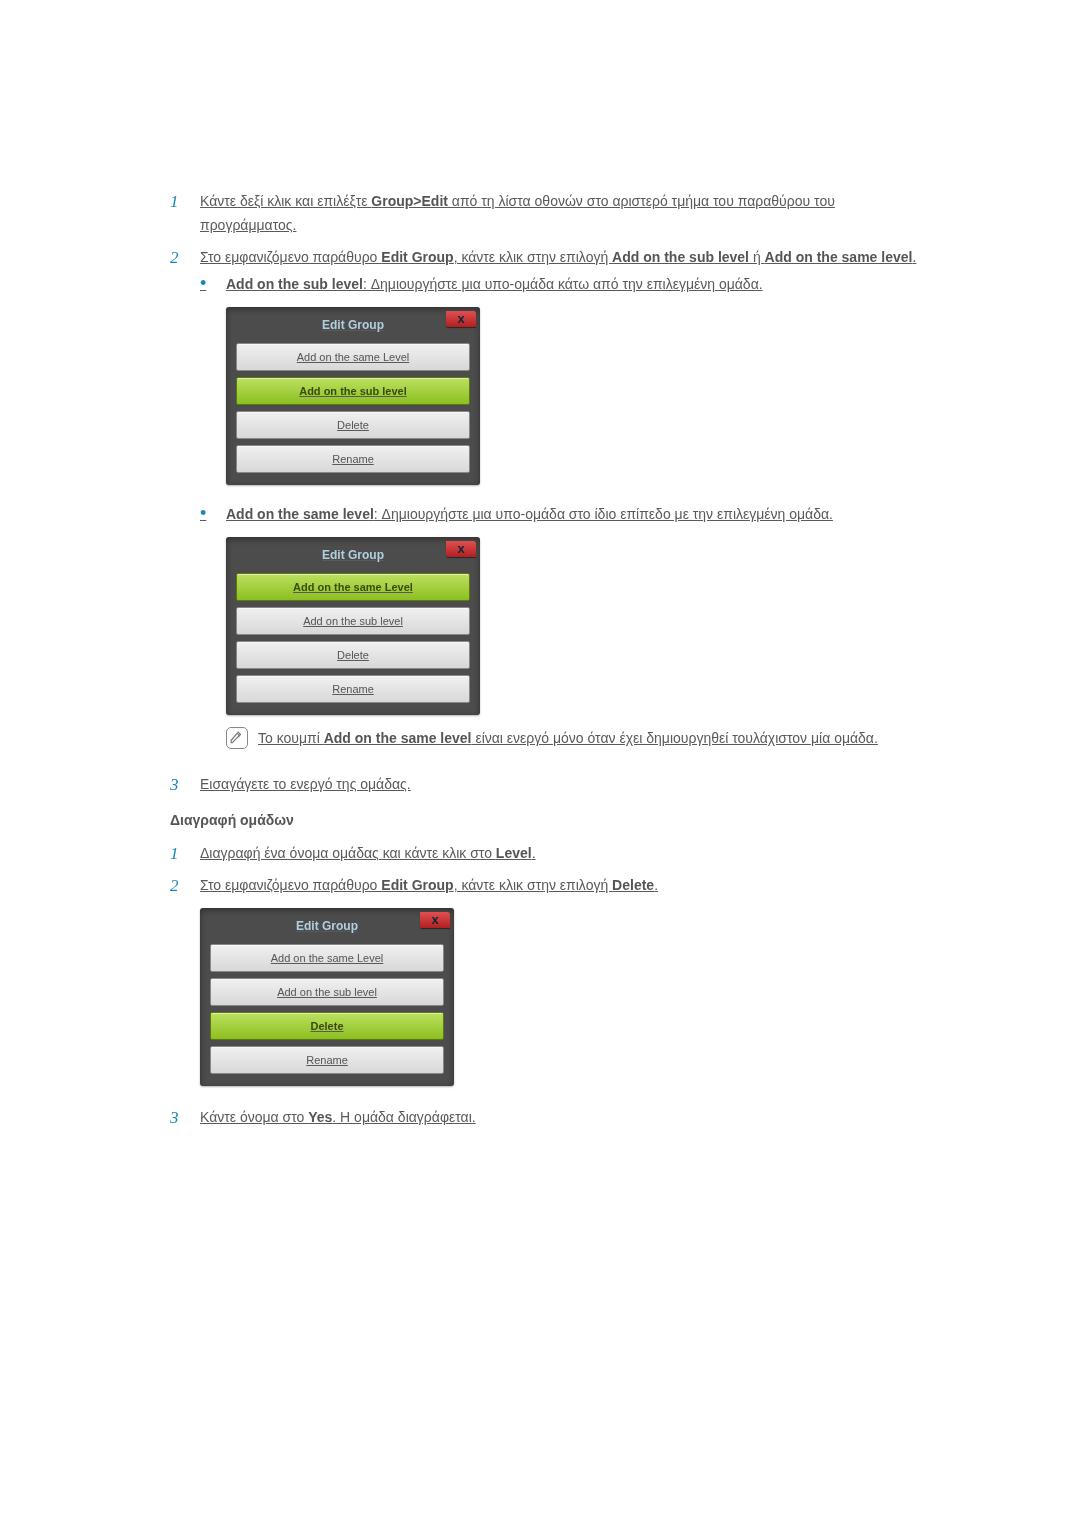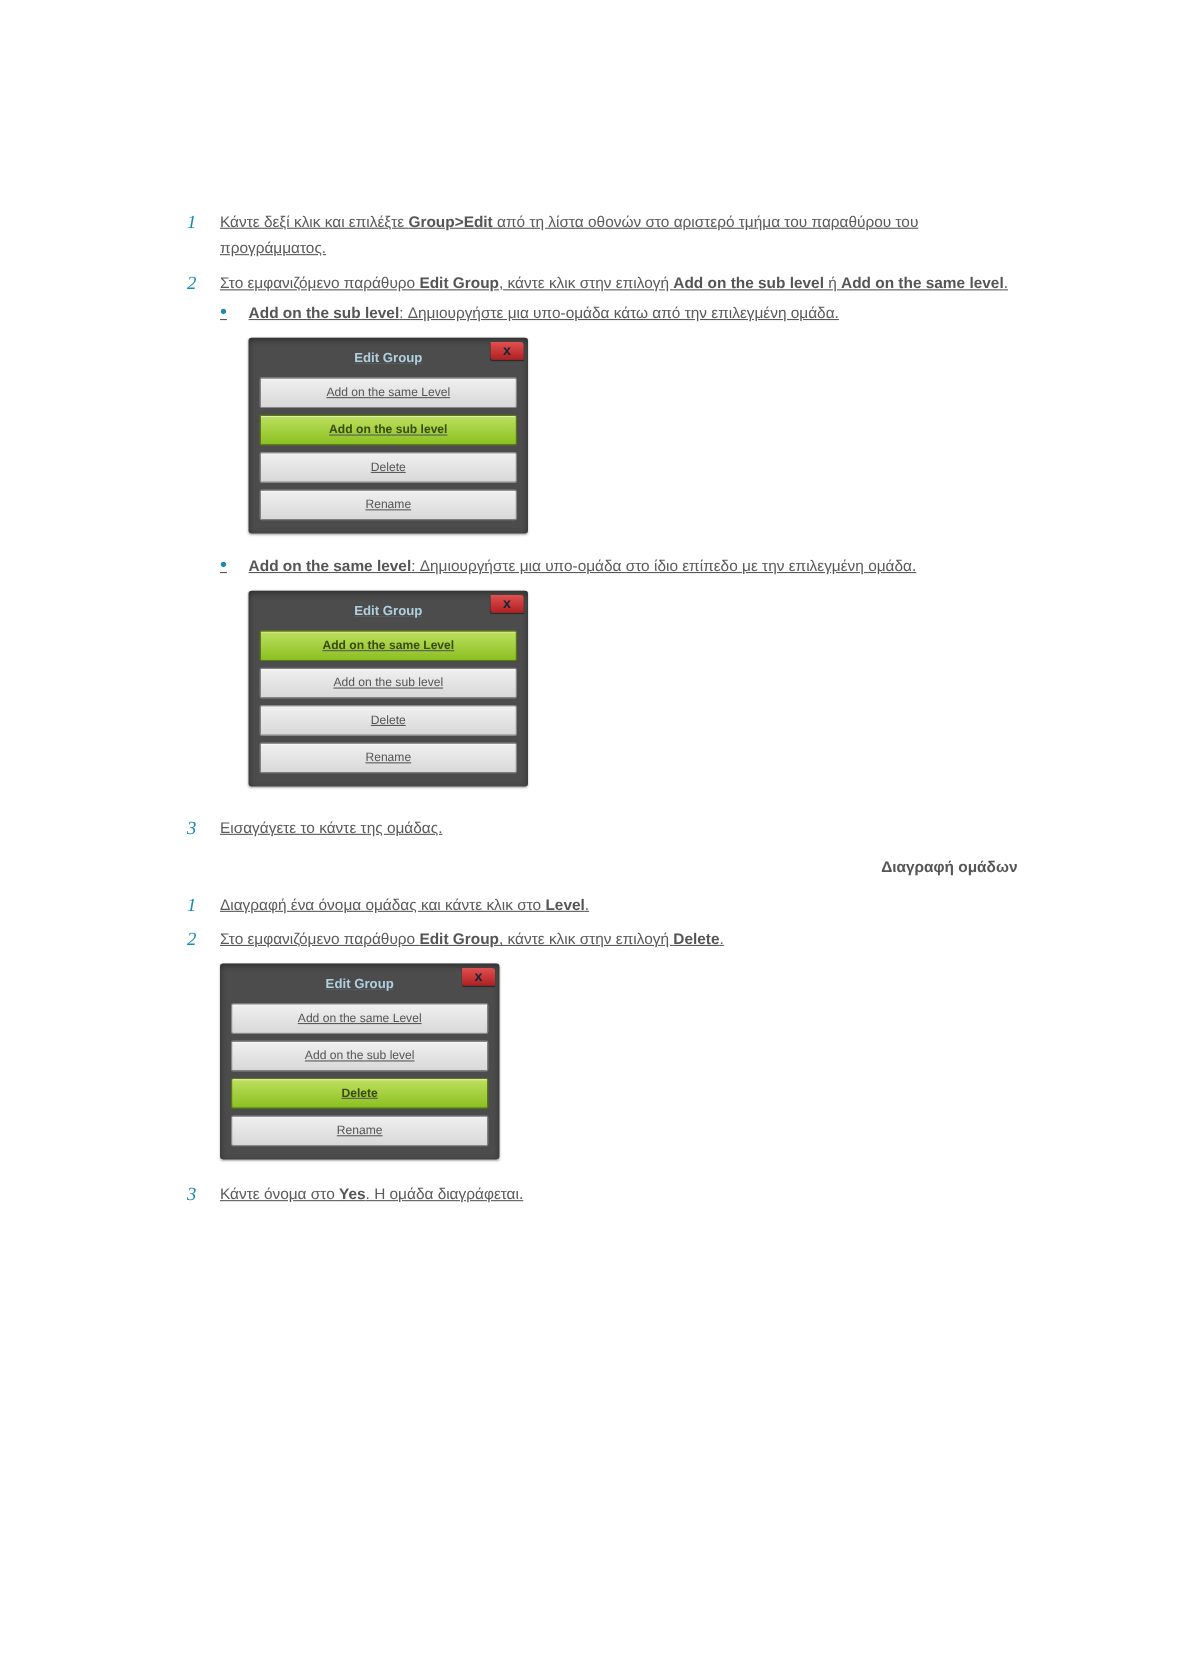--- a/index.html
+++ b/index.html
@@ -195,6 +195,17 @@
                 <div class="dlg-btn">Rename</div>
               </div>
 
+              <div class="note-row">
+                <div class="note-icon">
+                  <svg viewBox="0 0 24 24" fill="none" stroke="#777" stroke-width="2">
+                    <path d="M4 20 L18 6 L14 2 L2 16 L2 20 Z"></path>
+                    <path d="M13 5 L17 9"></path>
+                  </svg>
+                </div>
+                <div class="note-text">
+                  <span>Το κουμπί </span><b>Add on the same level</b><span> είναι ενεργό μόνο όταν έχει δημιουργηθεί τουλάχιστον μία ομάδα.</span>
+                </div>
+              </div>
             </div>
           </li>
         </ul>

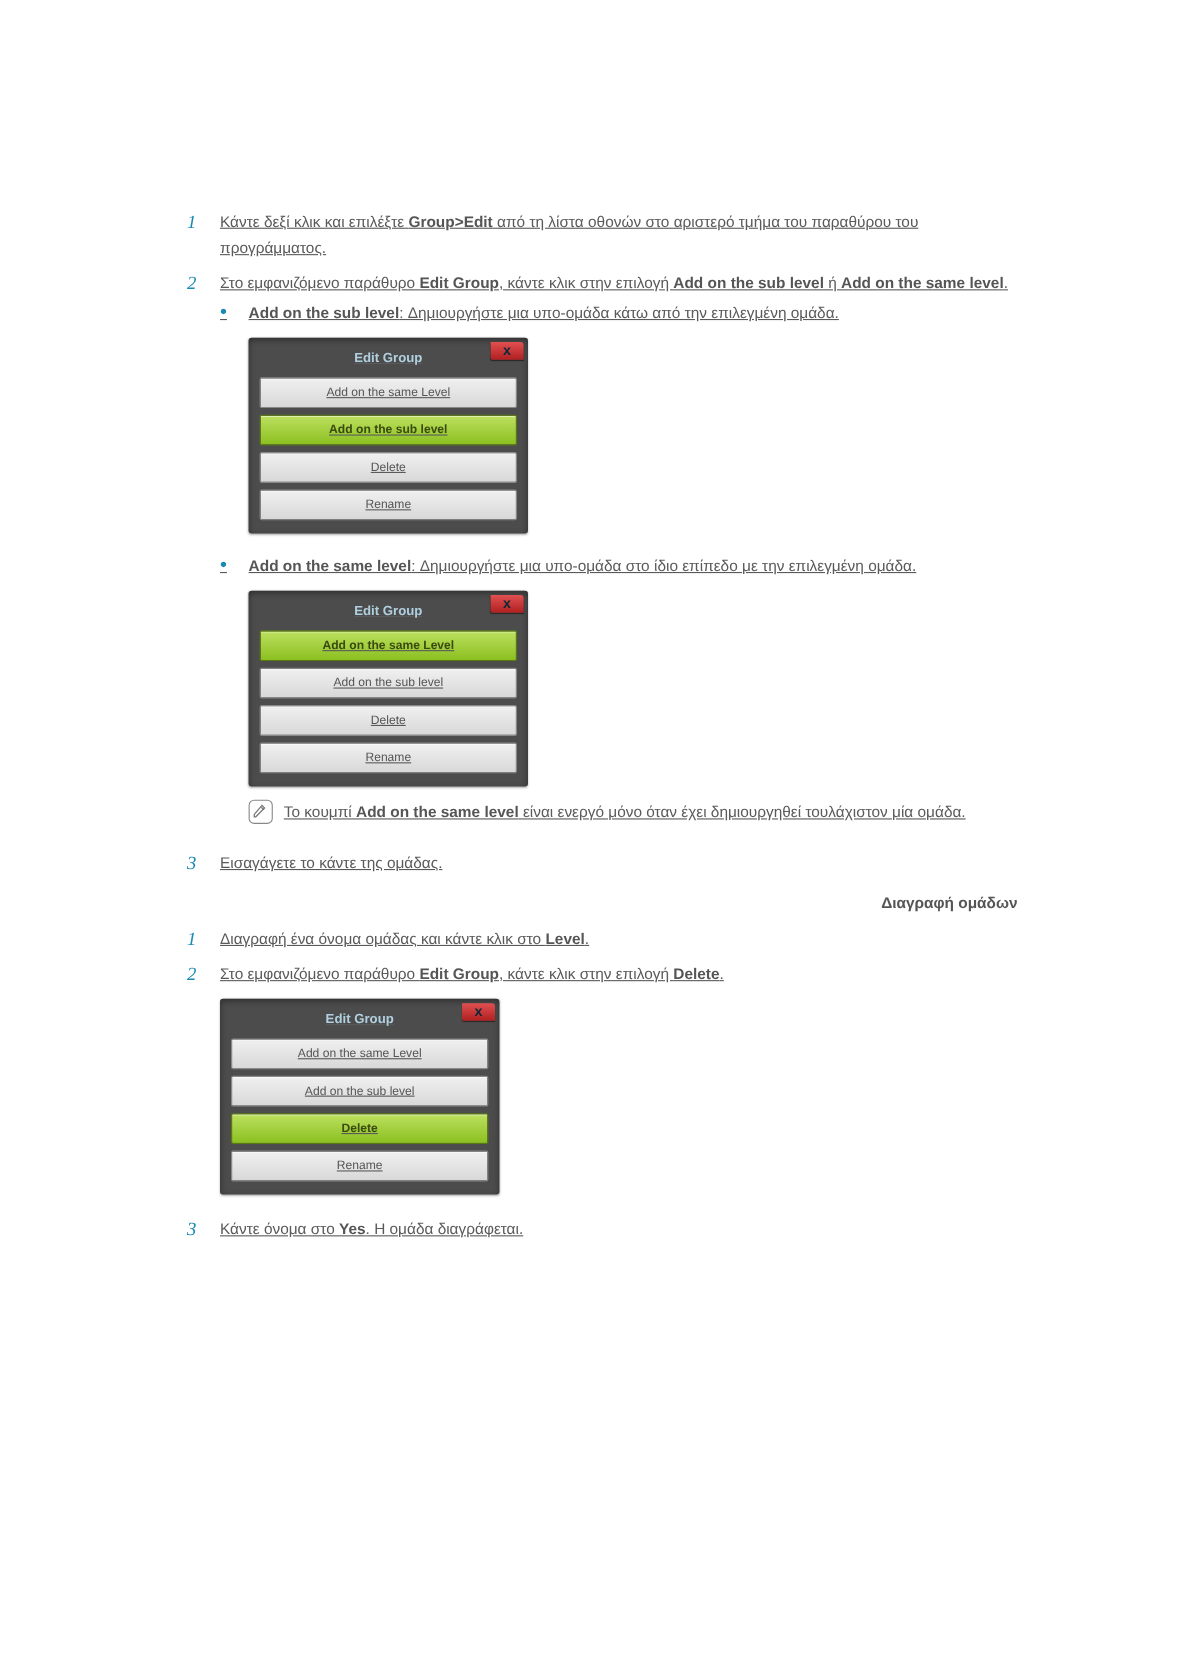--- a/index.html
+++ b/index.html
@@ -214,7 +214,7 @@
 
     <li>
       <span class="num">3</span>
-      <div class="body">Εισαγάγετε το κάντε της ομάδας.</div>
+      <div class="body">Εισαγάγετε το ενεργό της ομάδας.</div>
     </li>
   </ol>
 

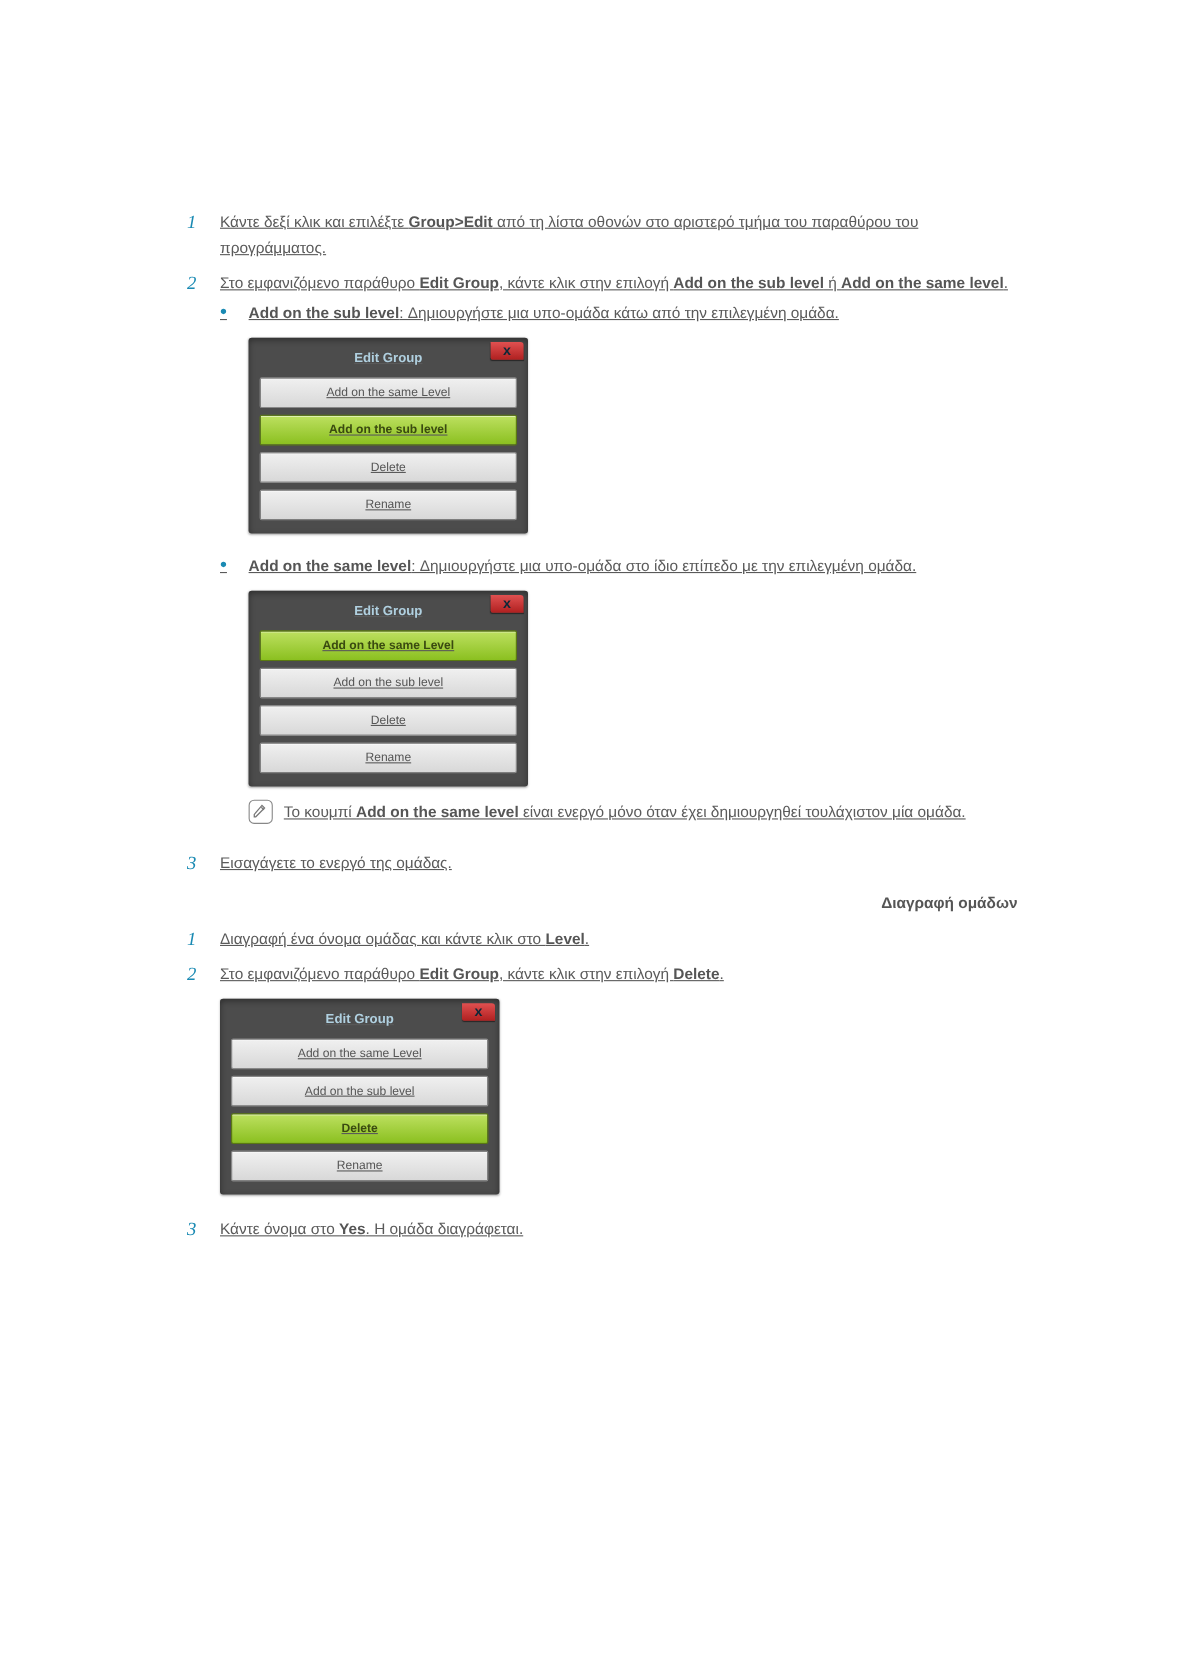--- a/index.html
+++ b/index.html
@@ -139,7 +139,6 @@
     font-weight: bold;
     color: #555;
     margin: 12px 0 10px 0;
-    text-align: right;
   }
 </style>
 </head>

